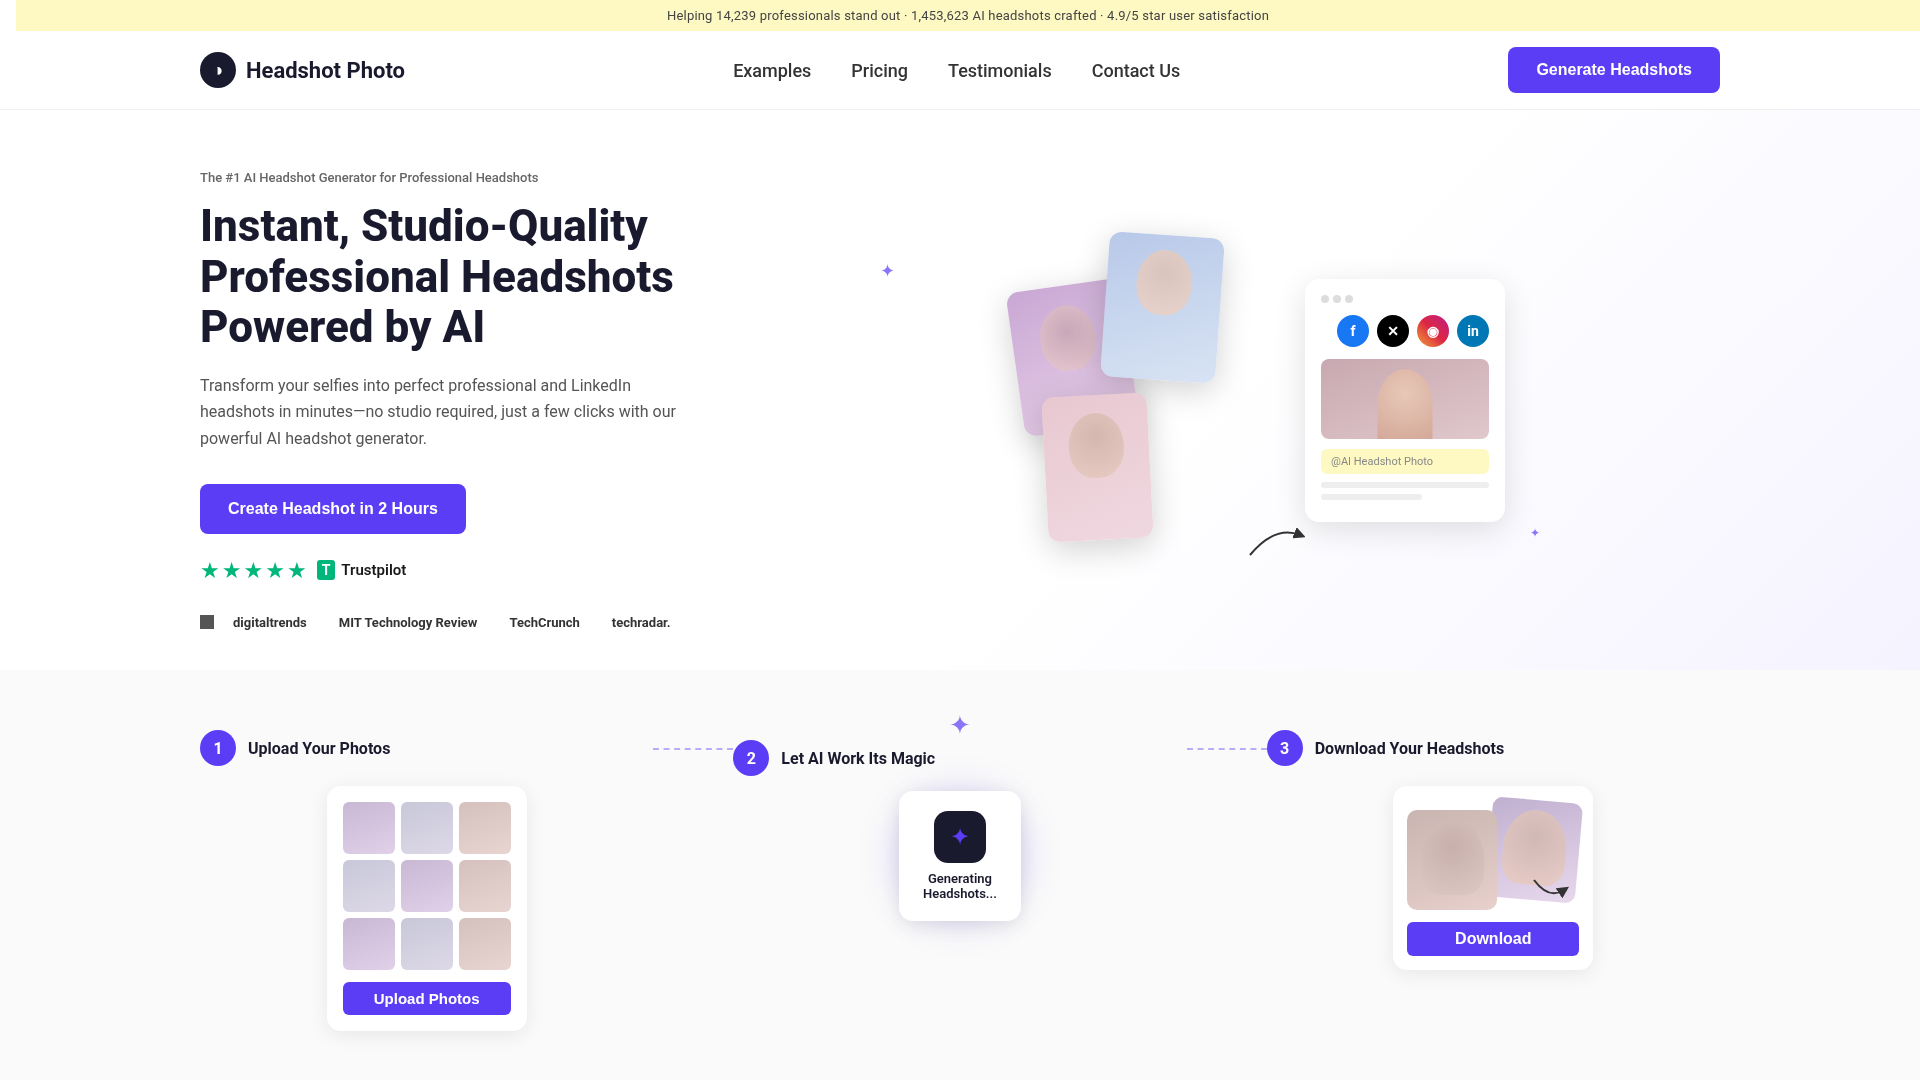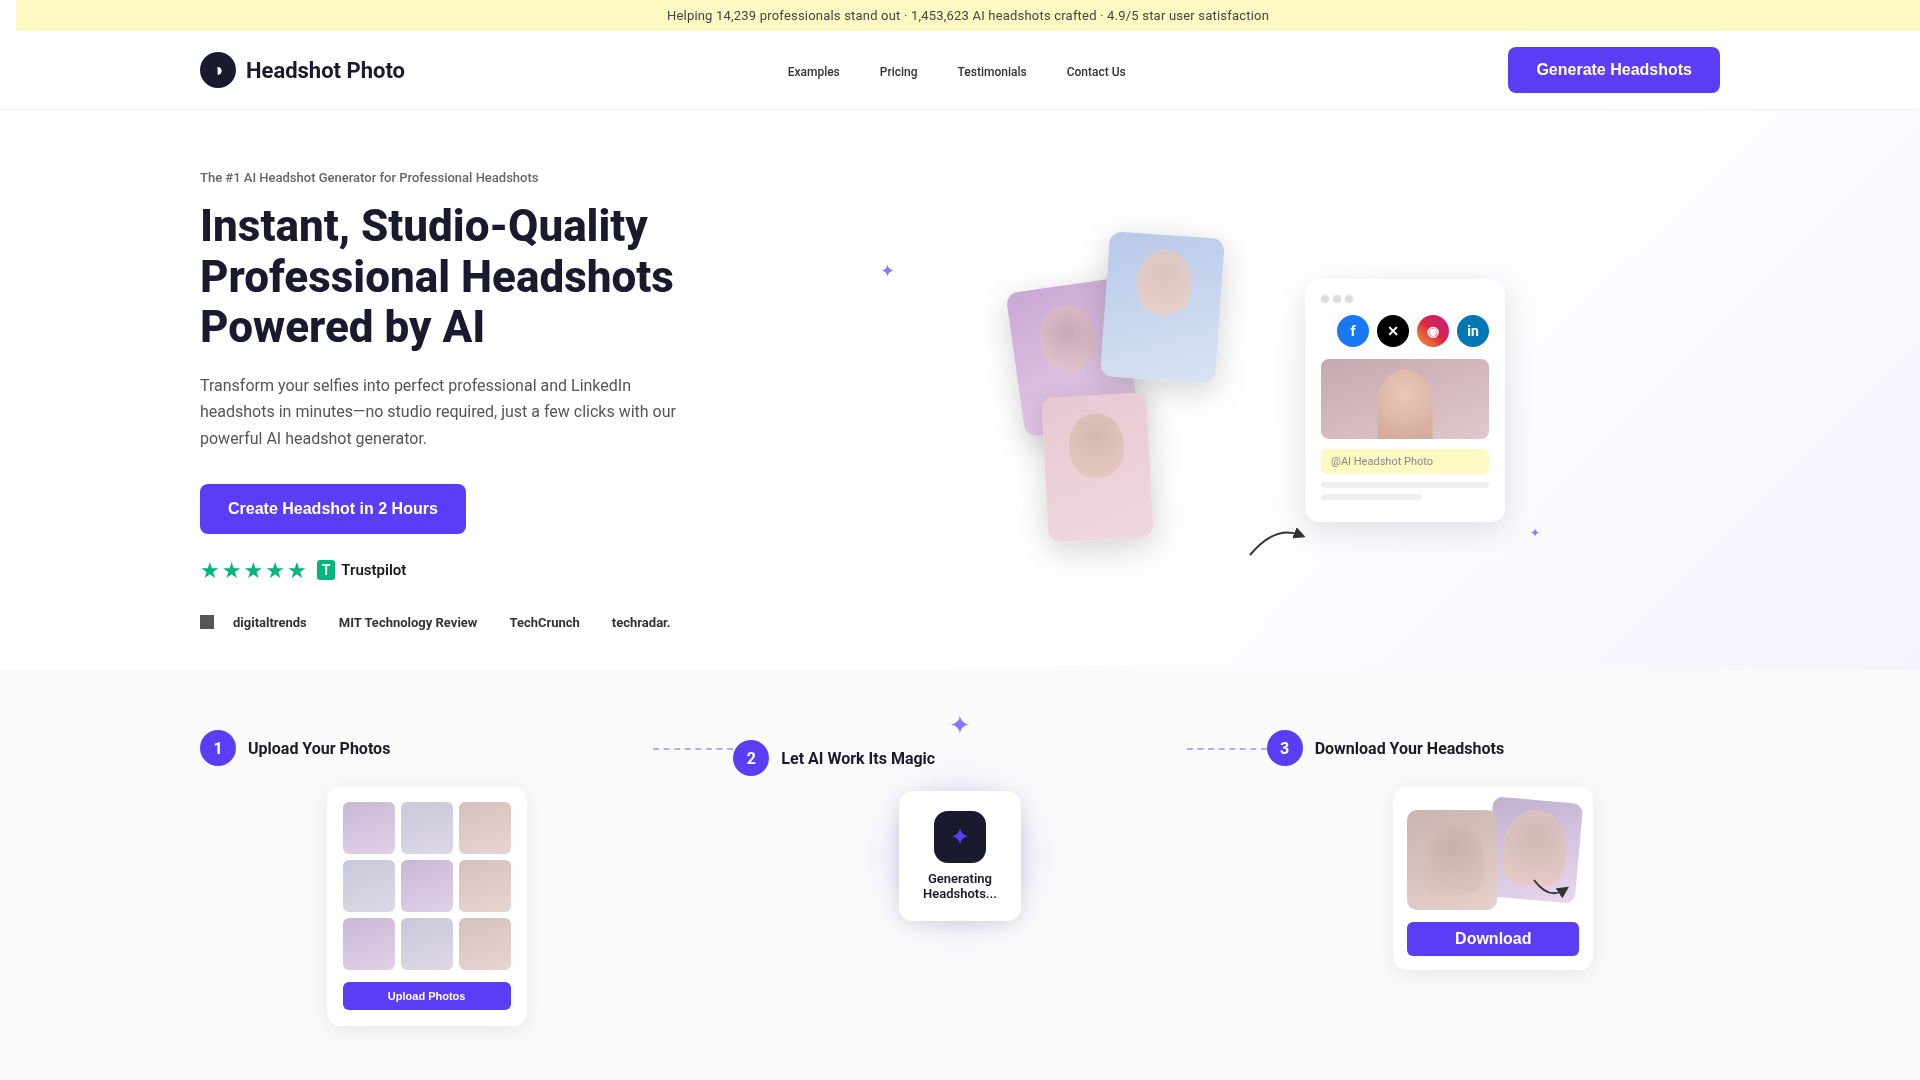--- a/index.html
+++ b/index.html
@@ -54,7 +54,7 @@
     .nav-links a {
       text-decoration: none;
       color: #333;
-      font-size: 12px;
+      font-size: 18px;
       font-weight: 500;
       margin-top: 8px;
     }

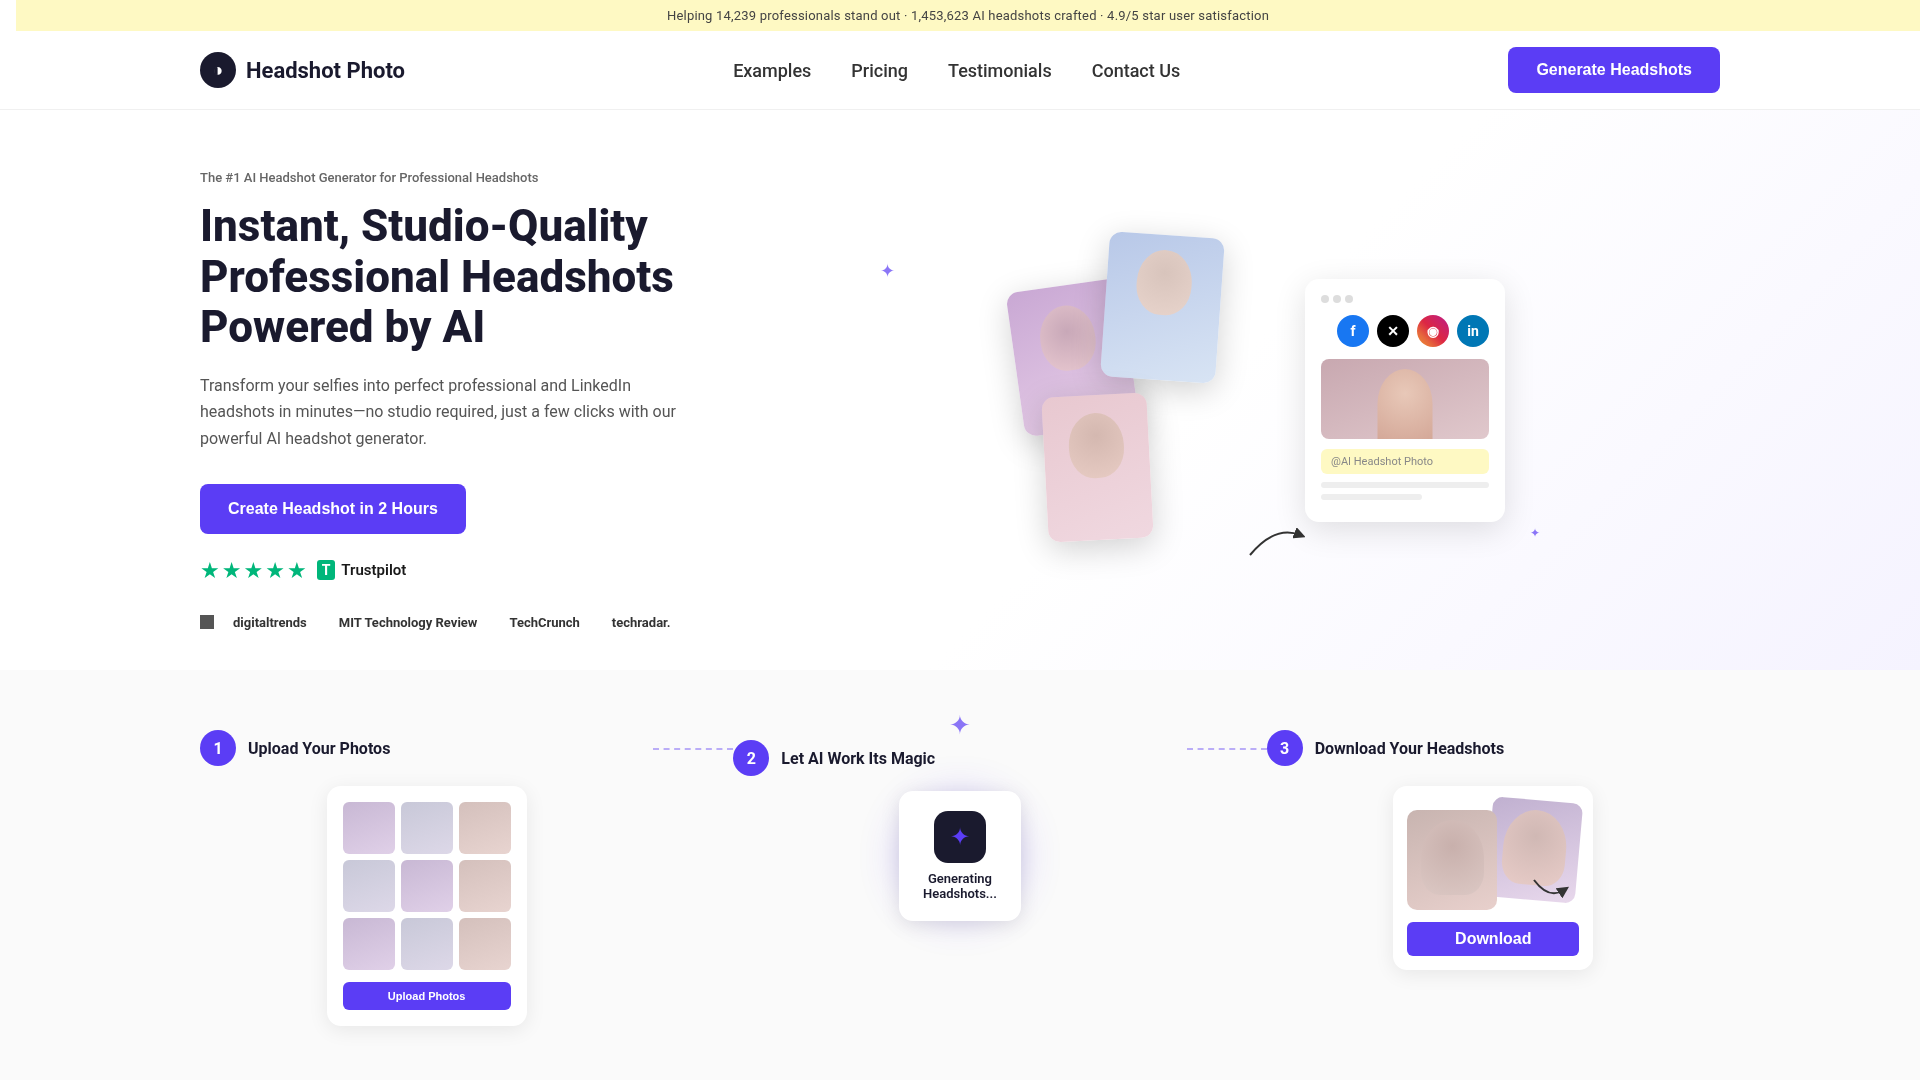--- a/index.html
+++ b/index.html
@@ -335,7 +335,7 @@
       border: none;
       padding: 8px;
       border-radius: 6px;
-      font-size: 11px;
+      font-size: 15px;
       font-weight: 600;
       cursor: pointer;
     }

